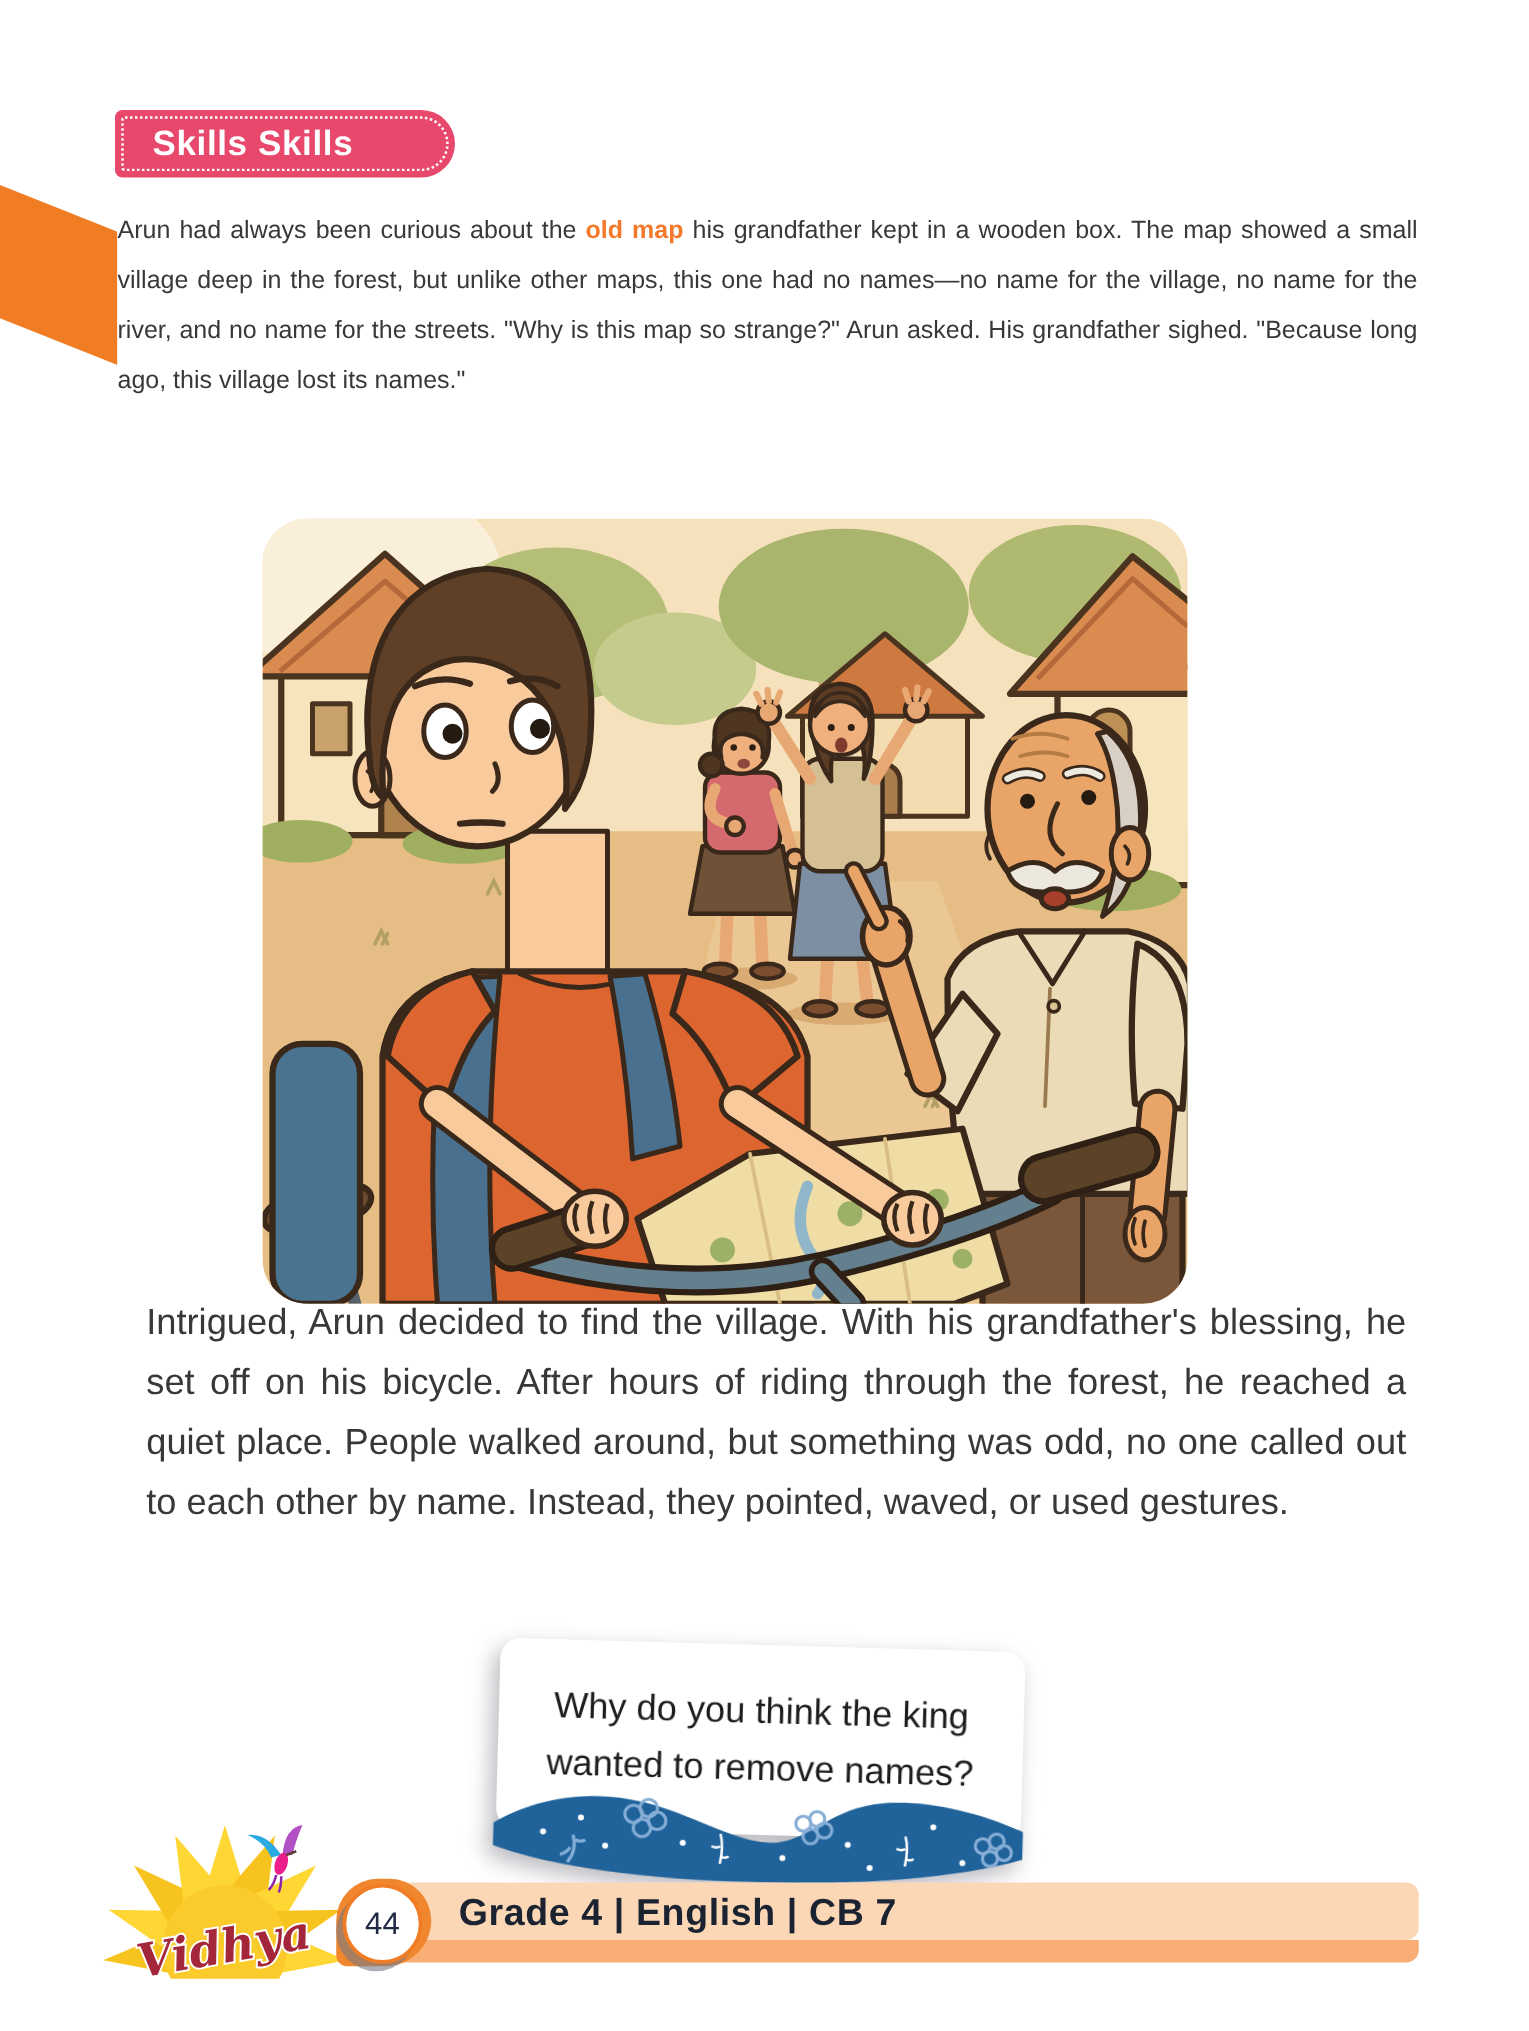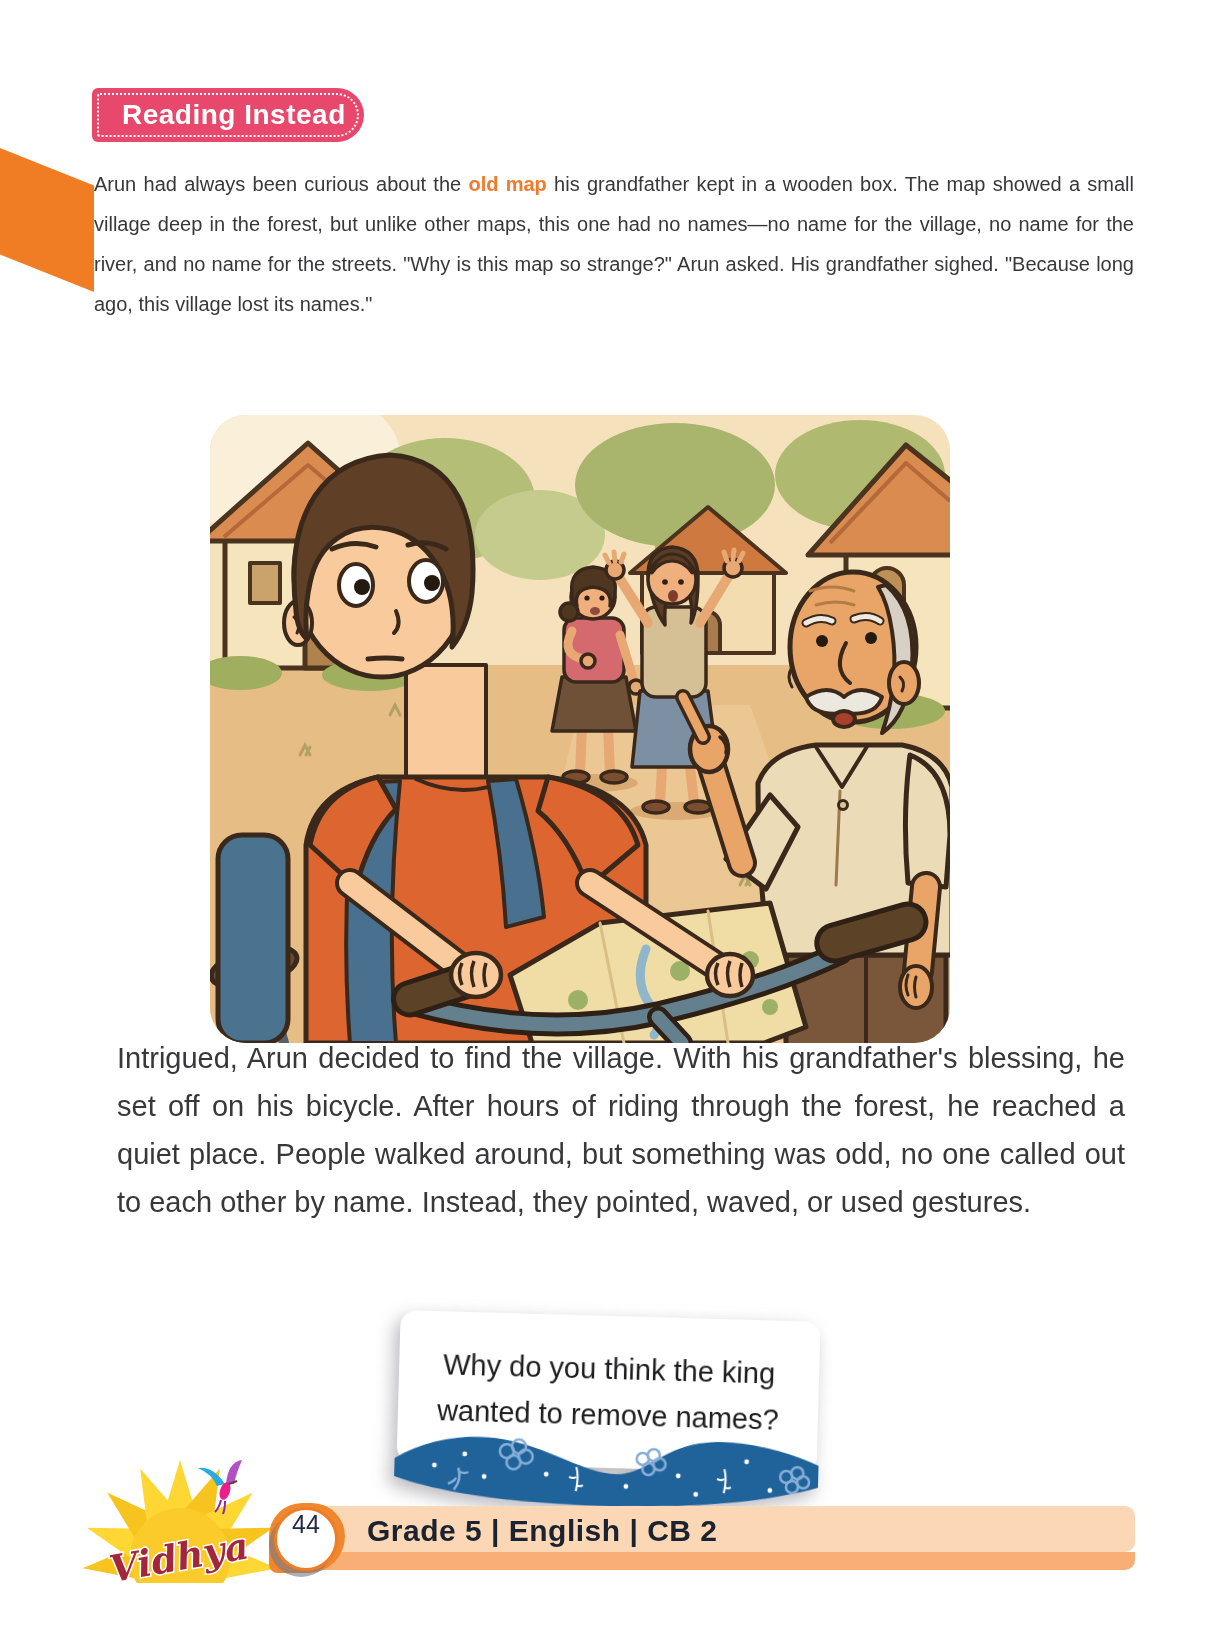--- a/index.html
+++ b/index.html
@@ -55,7 +55,7 @@
 <div class="page">
 
   <div class="skills-badge">
-    <span>Reading Instead</span>
+    <span>Skills Skills</span>
   </div>
 
   <div class="orange-tab"></div>

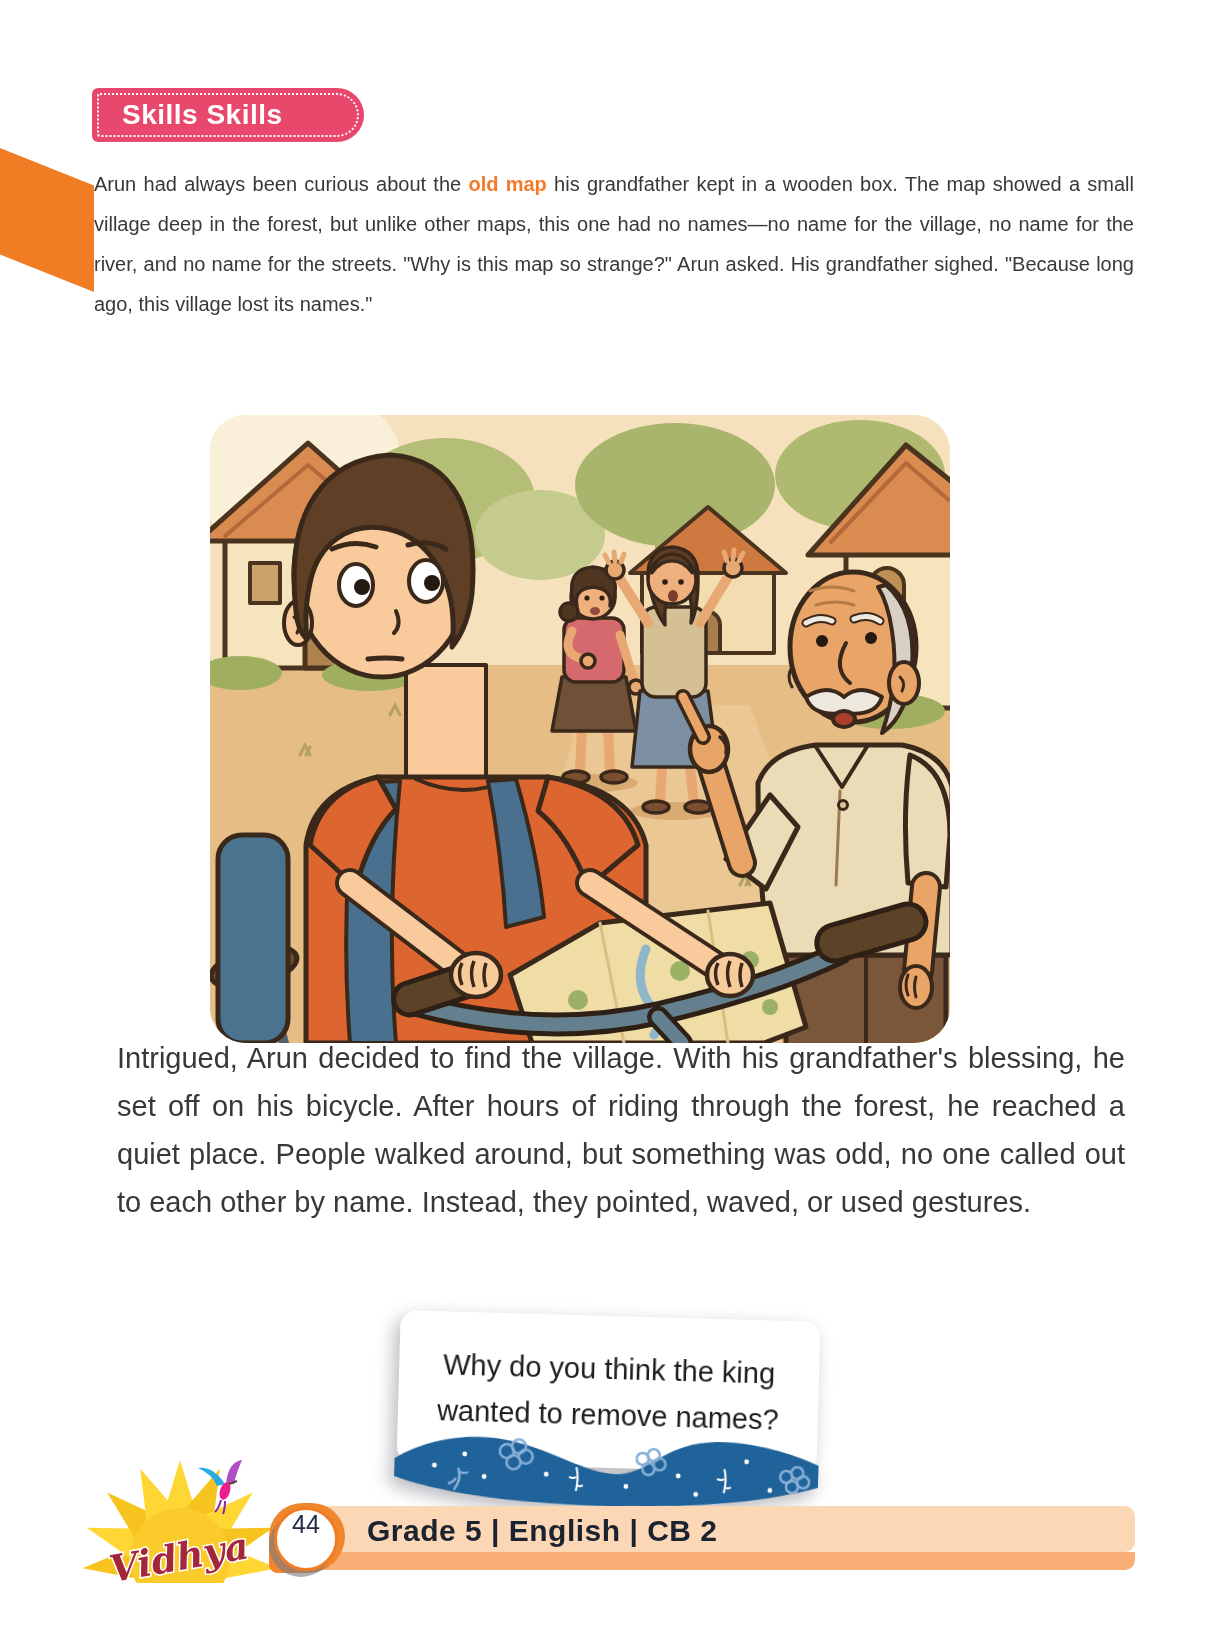--- a/index.html
+++ b/index.html
@@ -45,7 +45,7 @@
   .bar-strip{position:absolute;left:4px;top:46px;right:0;height:18px;background:var(--footer_peach_dark);border-radius:0 0 10px 8px;}
   .badge-halo{position:absolute;left:-18px;top:-3px;width:76px;height:70px;background:#F0872F;border-radius:38px 38px 42px 10px;}
   .page-badge{position:absolute;left:-13px;top:1px;width:58px;height:58px;background:#fff;border:3px solid var(--accent_orange);
-    border-radius:50%;display:flex;justify-content:center;box-shadow:-5px 6px 0 rgba(120,120,132,.6);}
+    border-radius:50%;display:flex;align-items:center;justify-content:center;box-shadow:-5px 6px 0 rgba(120,120,132,.6);}
   .page-badge span{font-size:25px;color:#222B45;}
   .course-label{position:absolute;left:80px;top:8px;font-size:30px;font-weight:bold;color:#1B2330;letter-spacing:.5px;}
 </style>

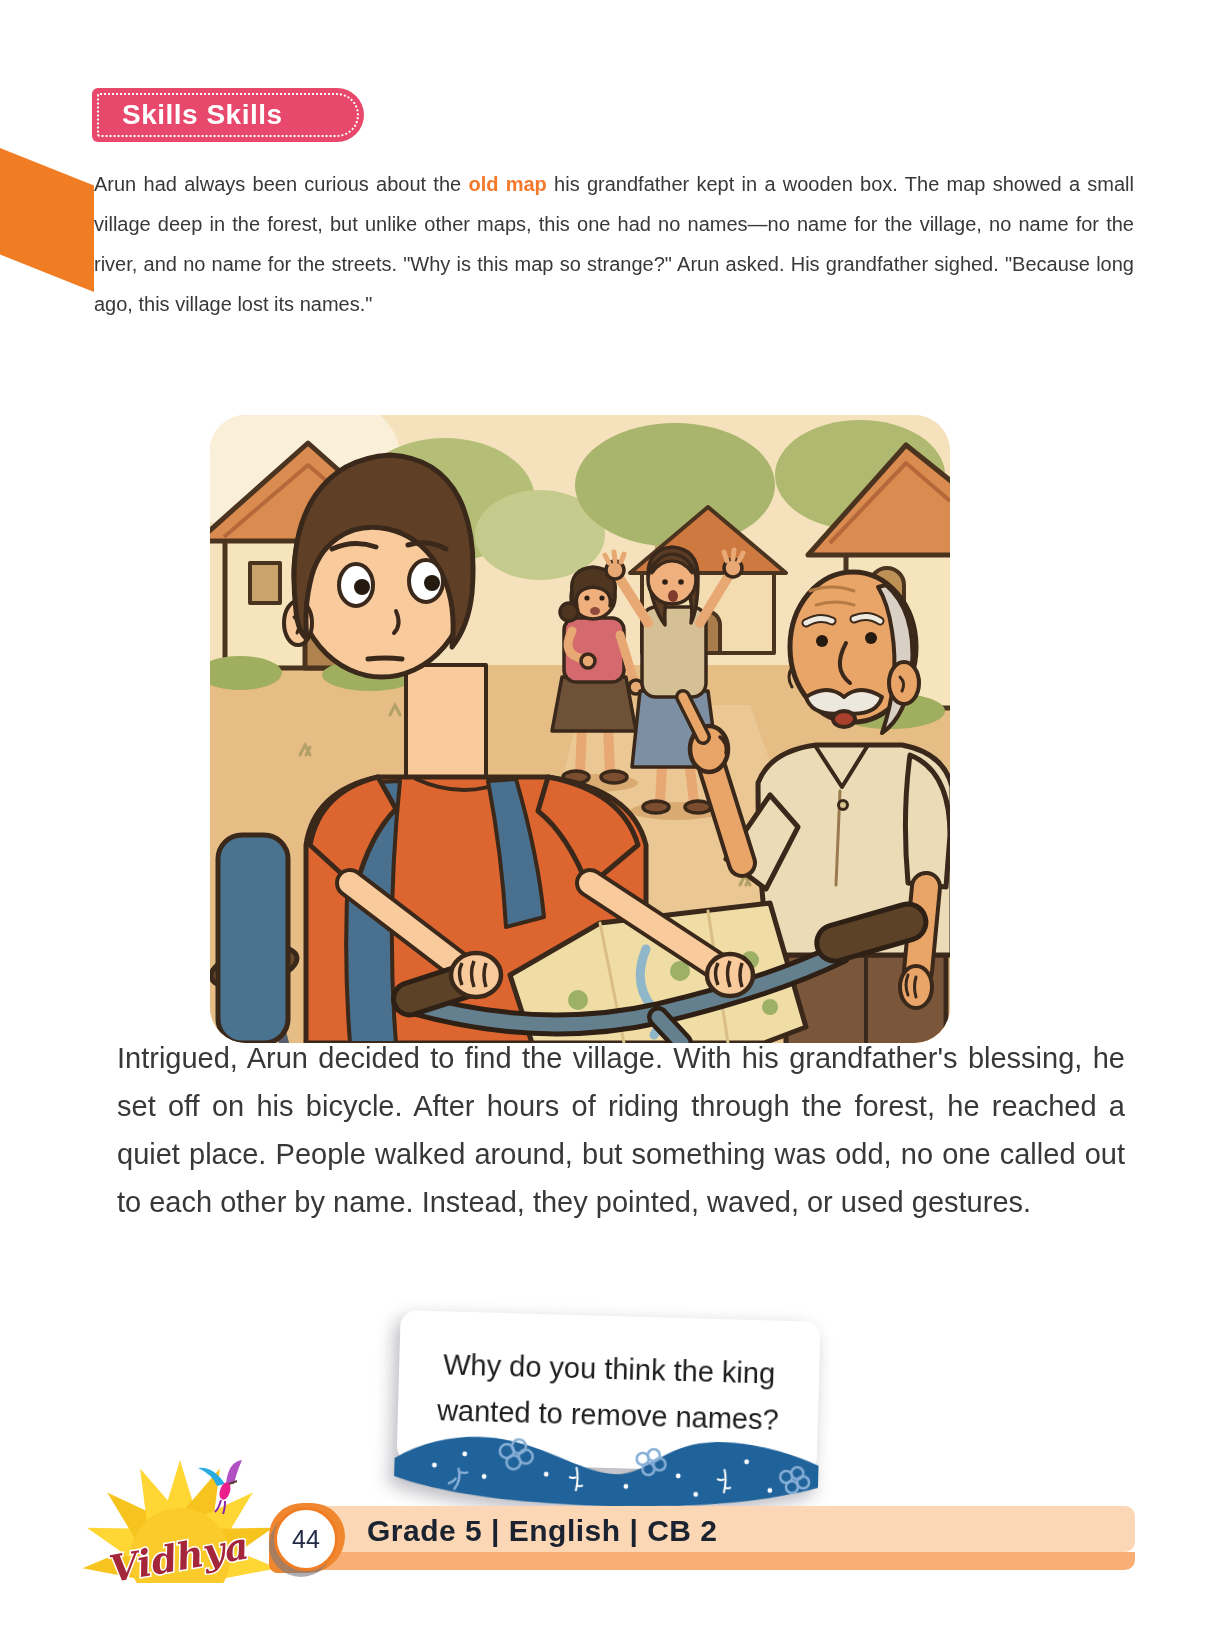--- a/index.html
+++ b/index.html
@@ -335,7 +335,7 @@
     <div class="page-badge">
       <span>44</span>
     </div>
-    <div class="course-label">Grade 5 | English | CB 2</div>
+    <div class="course-label">Grade 4 | English | CB 7</div>
   </div>
 
 </div>

